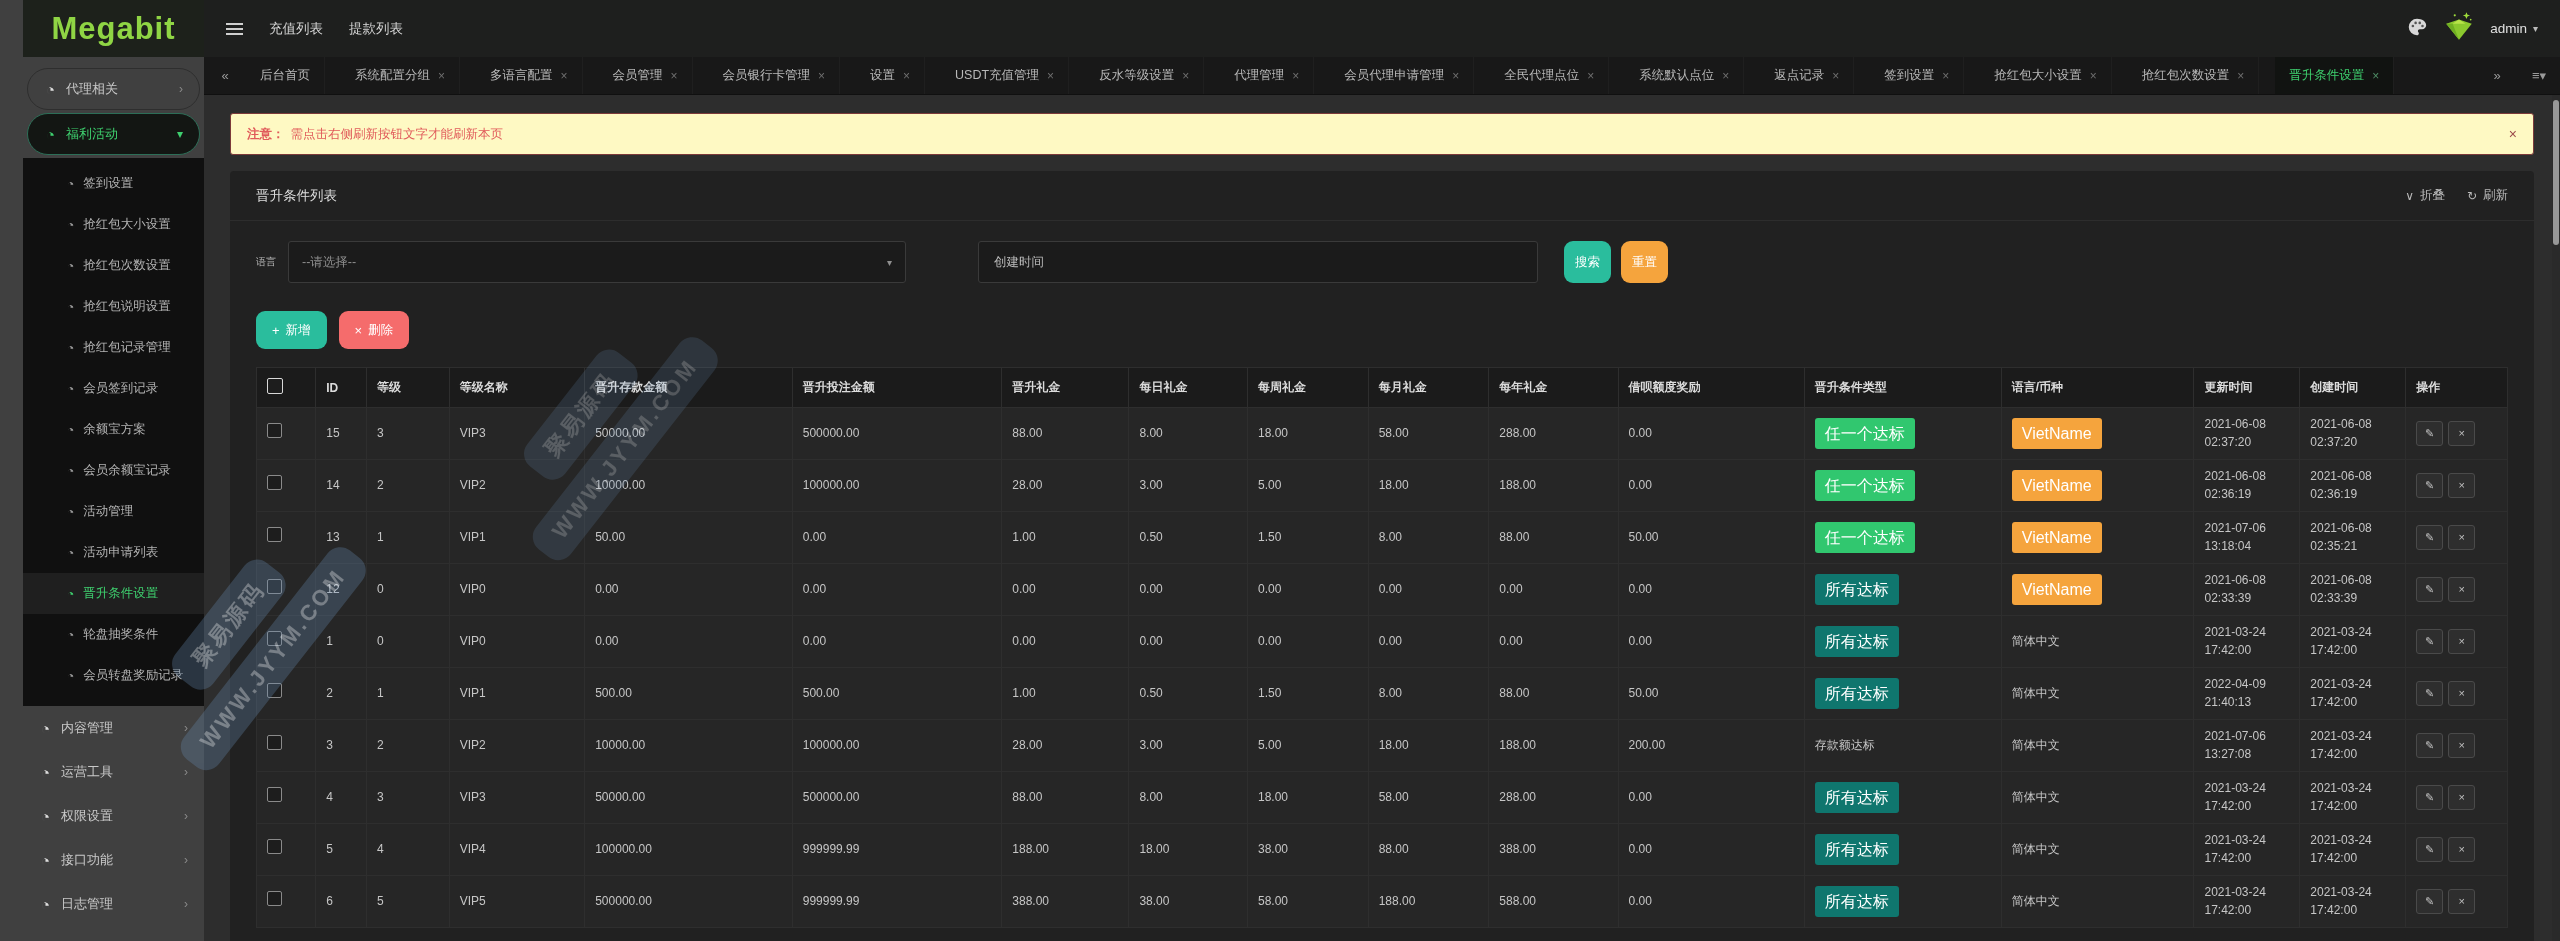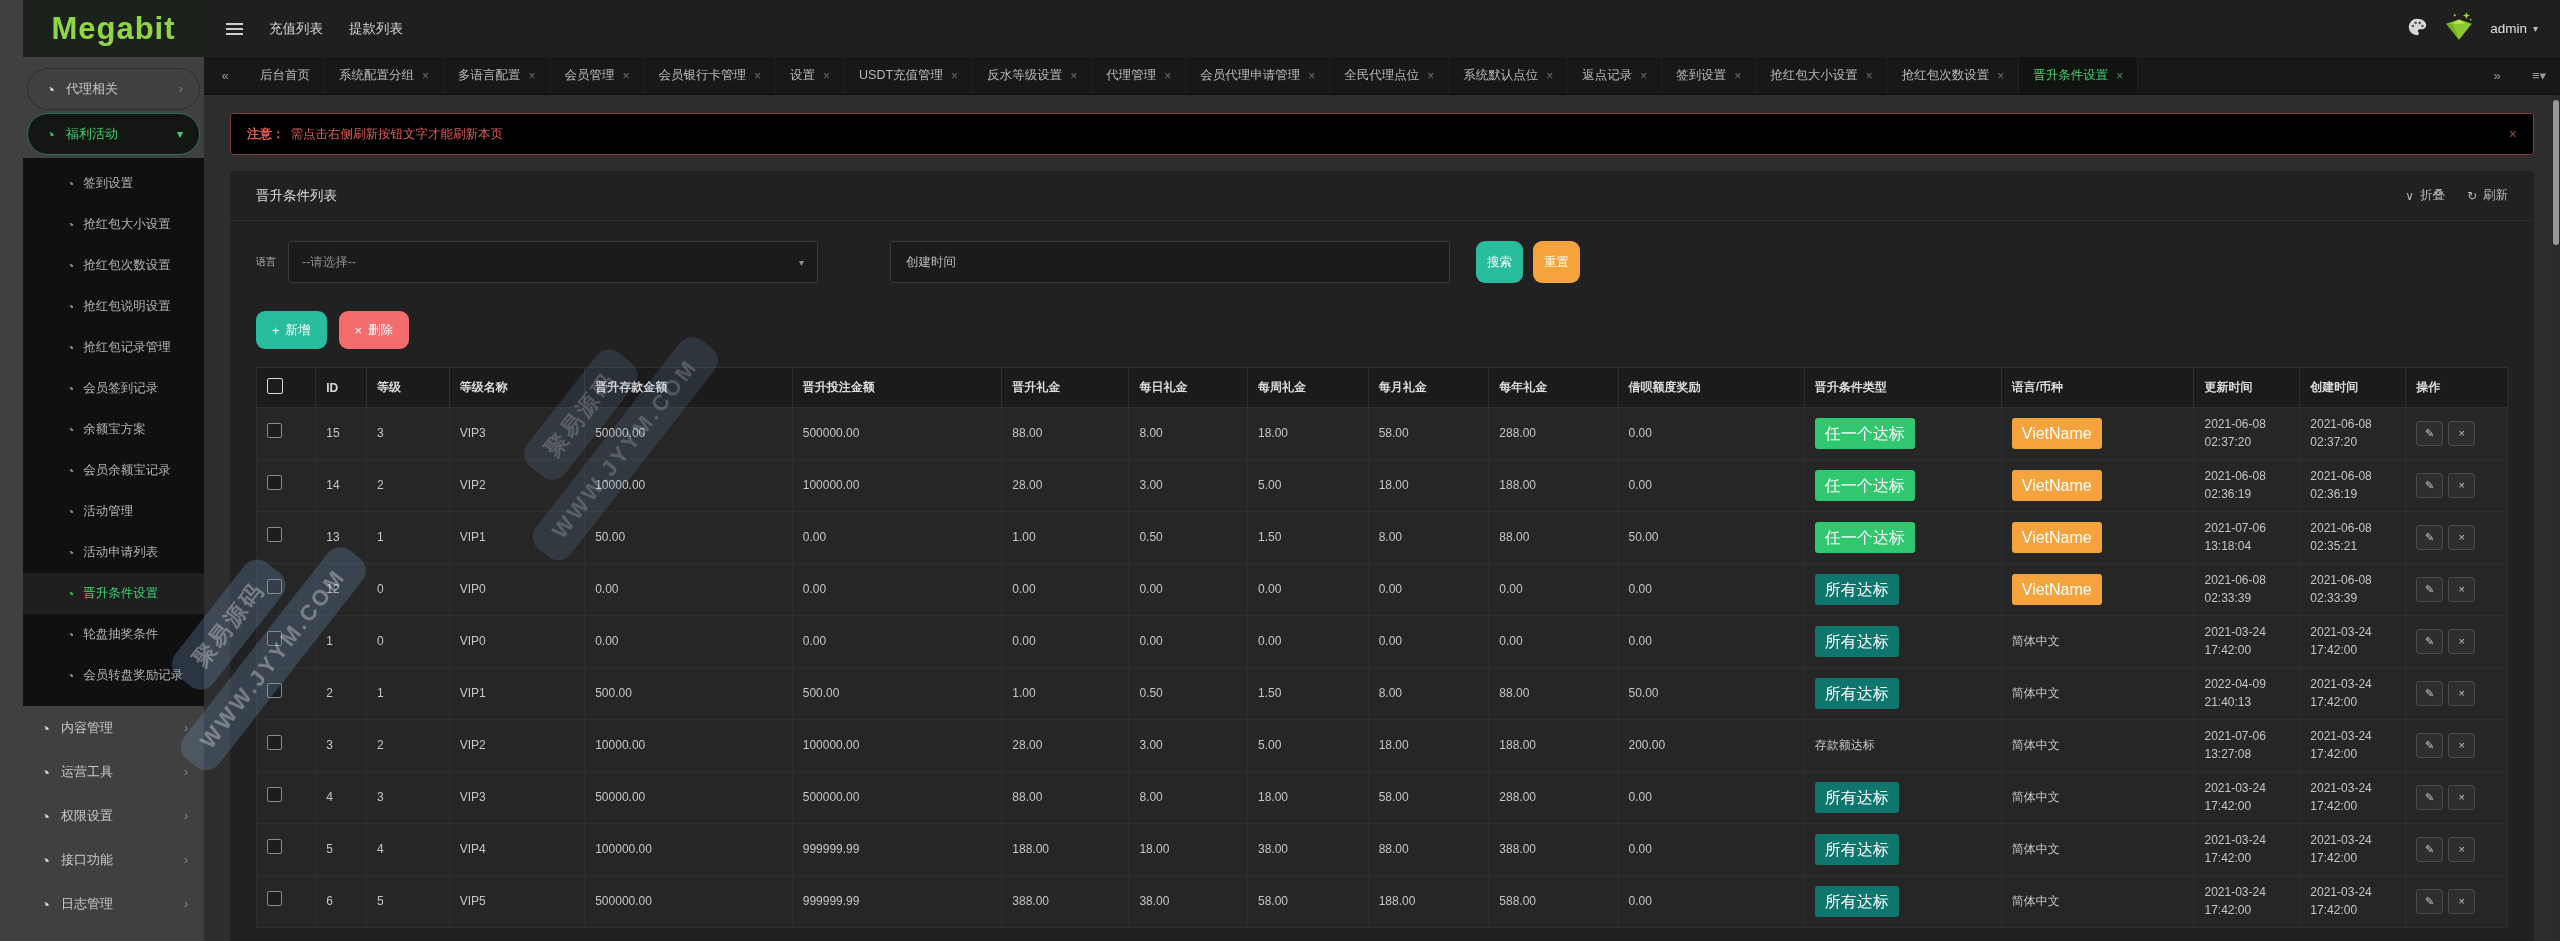--- a/index.html
+++ b/index.html
@@ -44,7 +44,7 @@
             font-size:12.5px; color:#b9b9b9; border-bottom:1px solid #101010; }
   .tab-navbtn { width:42px; display:flex; align-items:center; justify-content:center;
                 color:#9a9a9a; font-size:13px; cursor:pointer; flex:0 0 auto; }
-  #tabs { display:flex; align-items:stretch; overflow:hidden; flex:1; }
+  #tabs { display:flex; align-items:stretch; overflow:hidden; flex:1;gap:16px; }
   .tab { display:flex; align-items:center; gap:8px; padding:0 14px; cursor:pointer;
          white-space:nowrap; border-right:1px solid #1f1f1f; }
   .tab .x { color:#6f6f6f; font-size:12px; }

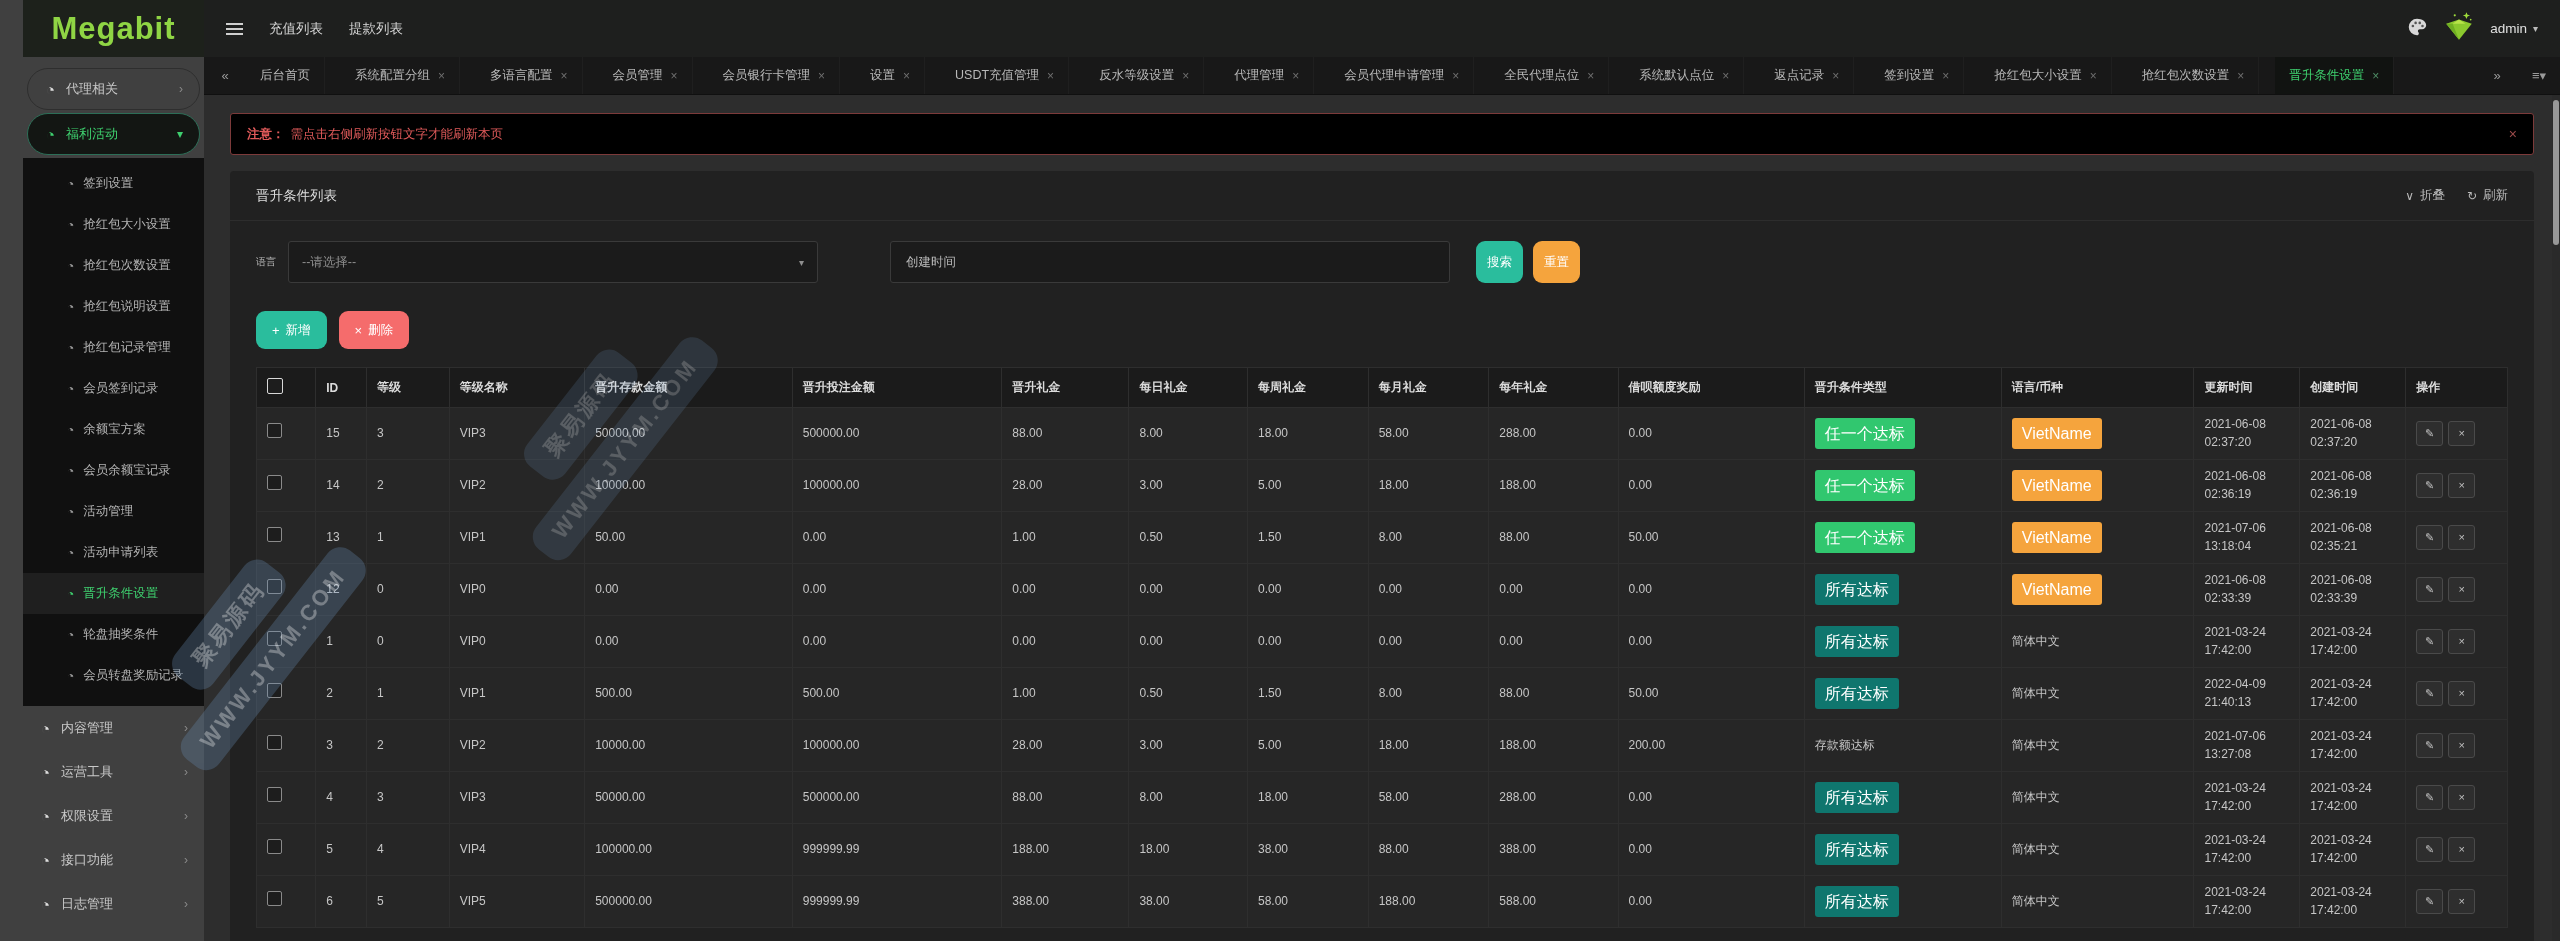--- a/index.html
+++ b/index.html
@@ -52,7 +52,7 @@
   .tab.active .x { color:#4f8f67; }
 
   .content { flex:1; padding:18px 26px 0 26px; display:flex; flex-direction:column; min-height:0; }
-  .alert { flex:0 0 auto; background:#000000; border:1px solid #7c3a3a; border-radius:3px;
+  .alert { flex:0 0 auto; background:#fef9c3; border:1px solid #7c3a3a; border-radius:3px;
            color:#e05a5a; display:flex; align-items:center; padding:0 16px; height:42px; font-size:12.5px; }
   .alert b { margin-right:6px; }
   .alert-x { margin-left:auto; color:#9c4b4b; cursor:pointer; font-size:14px; }

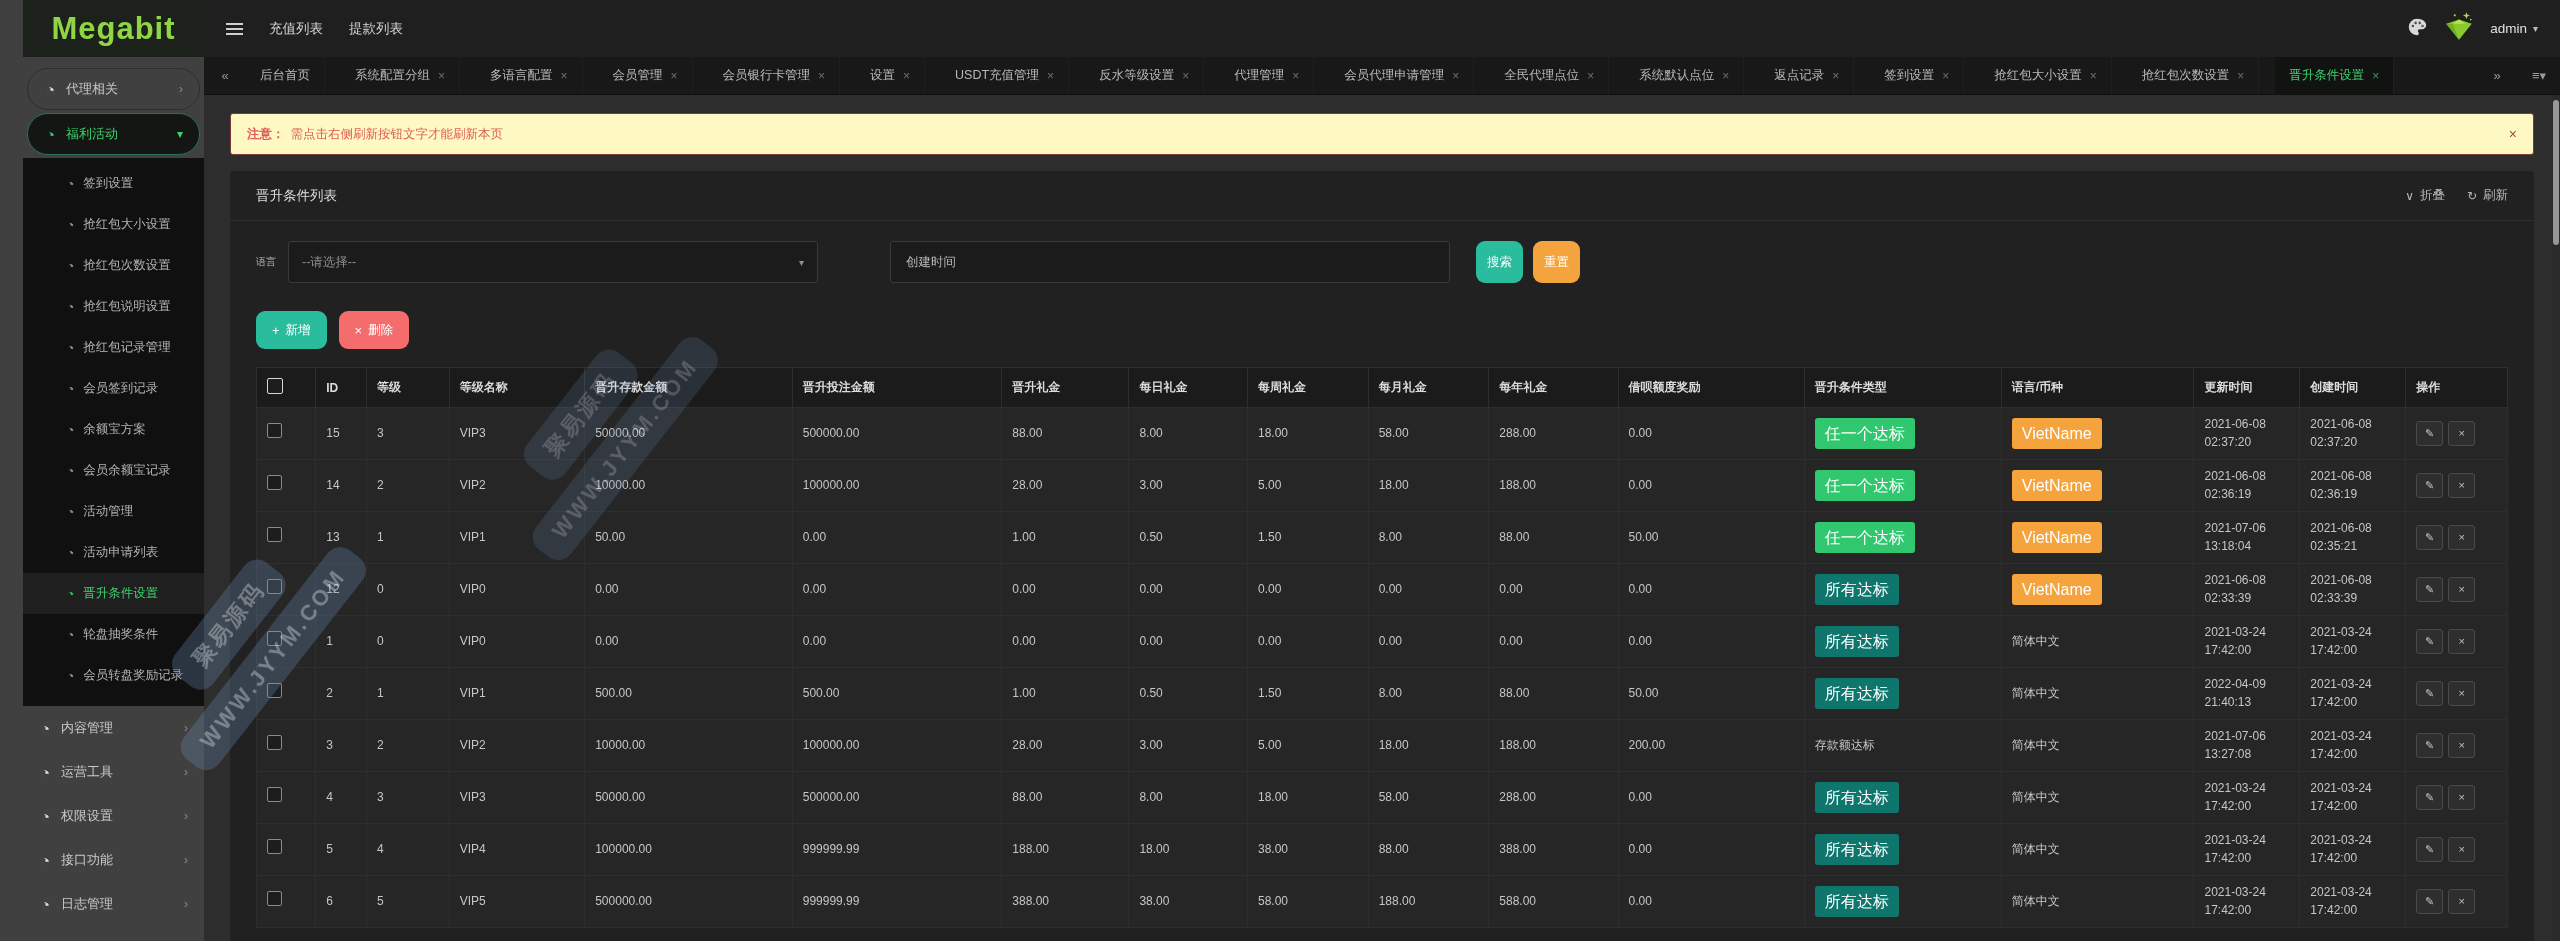--- a/index.html
+++ b/index.html
@@ -67,7 +67,7 @@
 
   .search-row { padding:20px 26px 22px; display:flex; align-items:center; flex:0 0 auto; }
   .lbl { font-size:10px; color:#b9b9b9; margin-right:12px; }
-  .select { width:530px; height:42px; background:#1b1b1b; border:1px solid #3a3a3a; border-radius:3px;
+  .select { width:618px; height:42px; background:#1b1b1b; border:1px solid #3a3a3a; border-radius:3px;
             color:#8f8f8f; padding:0 13px; display:flex; align-items:center; font-size:12.5px; cursor:pointer; }
   .select .caret { margin-left:auto; font-size:10px; color:#8f8f8f; }
   .igroup { width:560px; height:42px; background:#1b1b1b; border:1px solid #3a3a3a; border-radius:3px;

